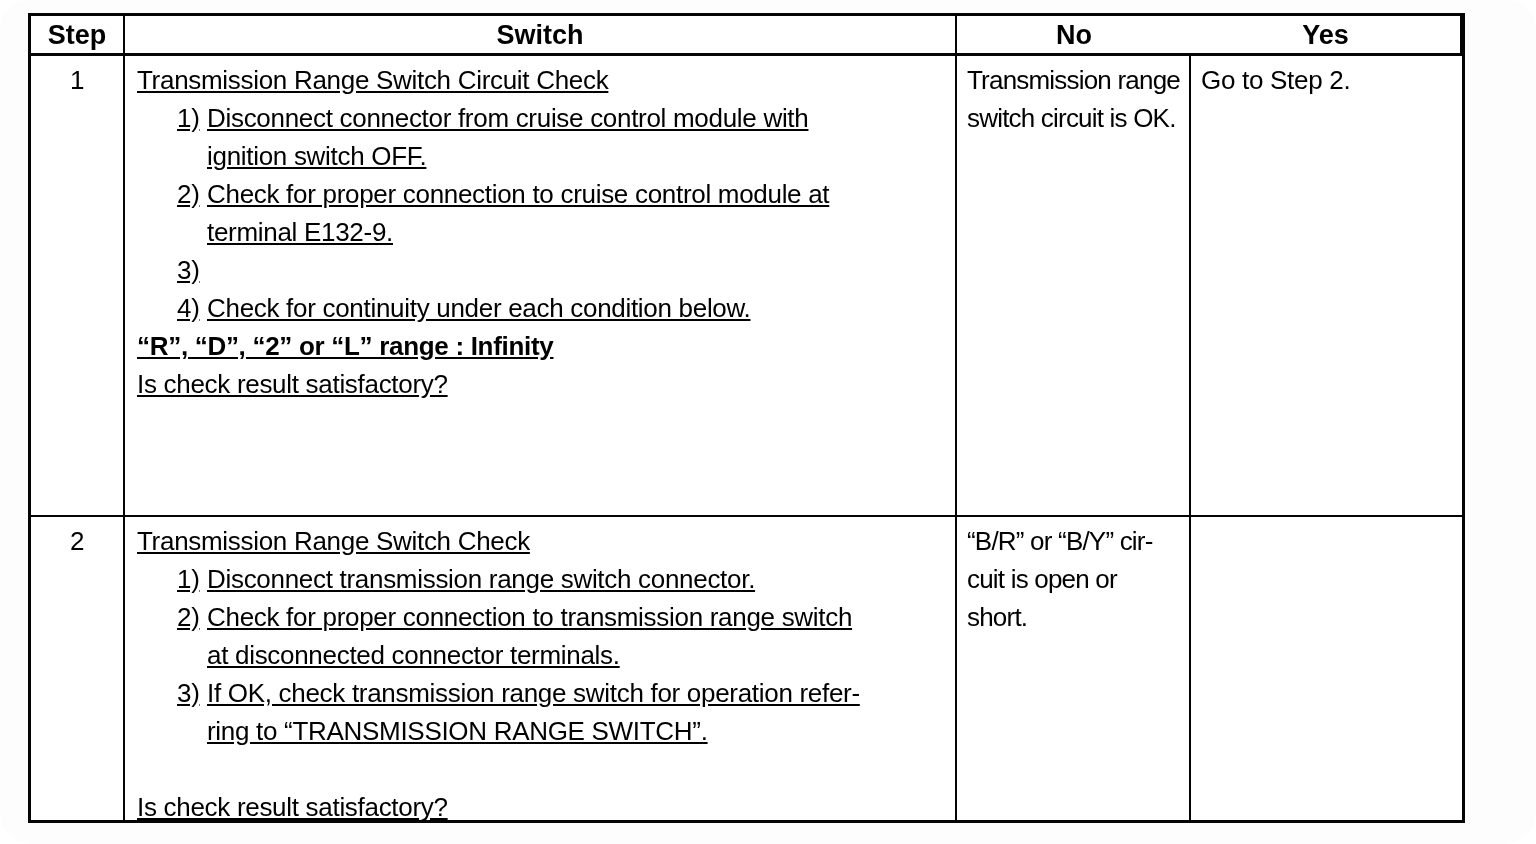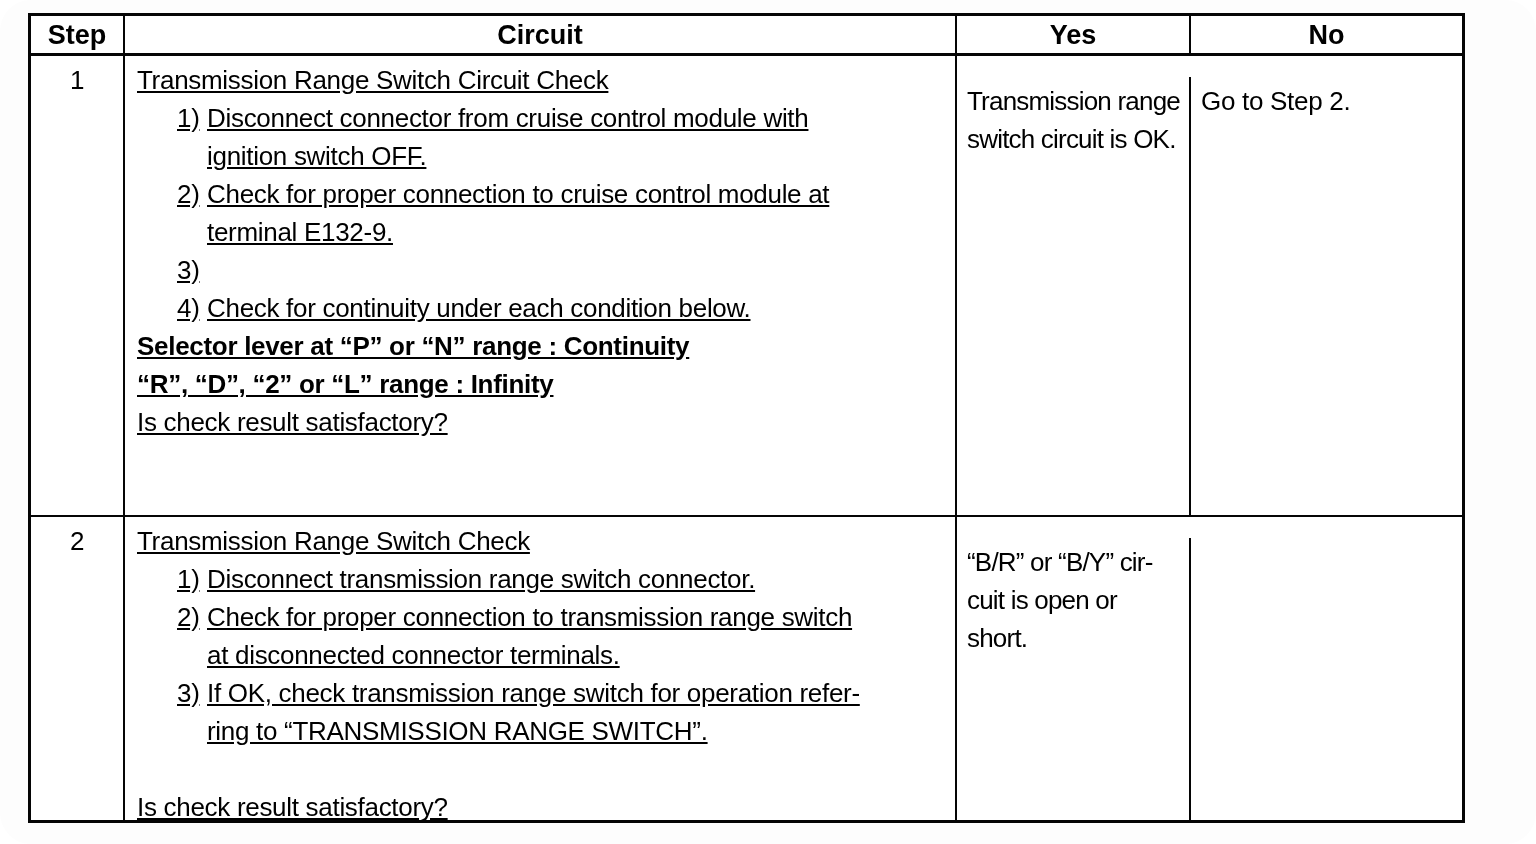--- a/index.html
+++ b/index.html
@@ -65,7 +65,7 @@
   <div class="dtable">
 
     <div class="cell hcell">Step</div>
-    <div class="cell hcell">Circuit</div>
+    <div class="cell hcell">Switch</div>
     <div class="cell hcell">Yes</div>
     <div class="cell hcell col-last">No</div>
 

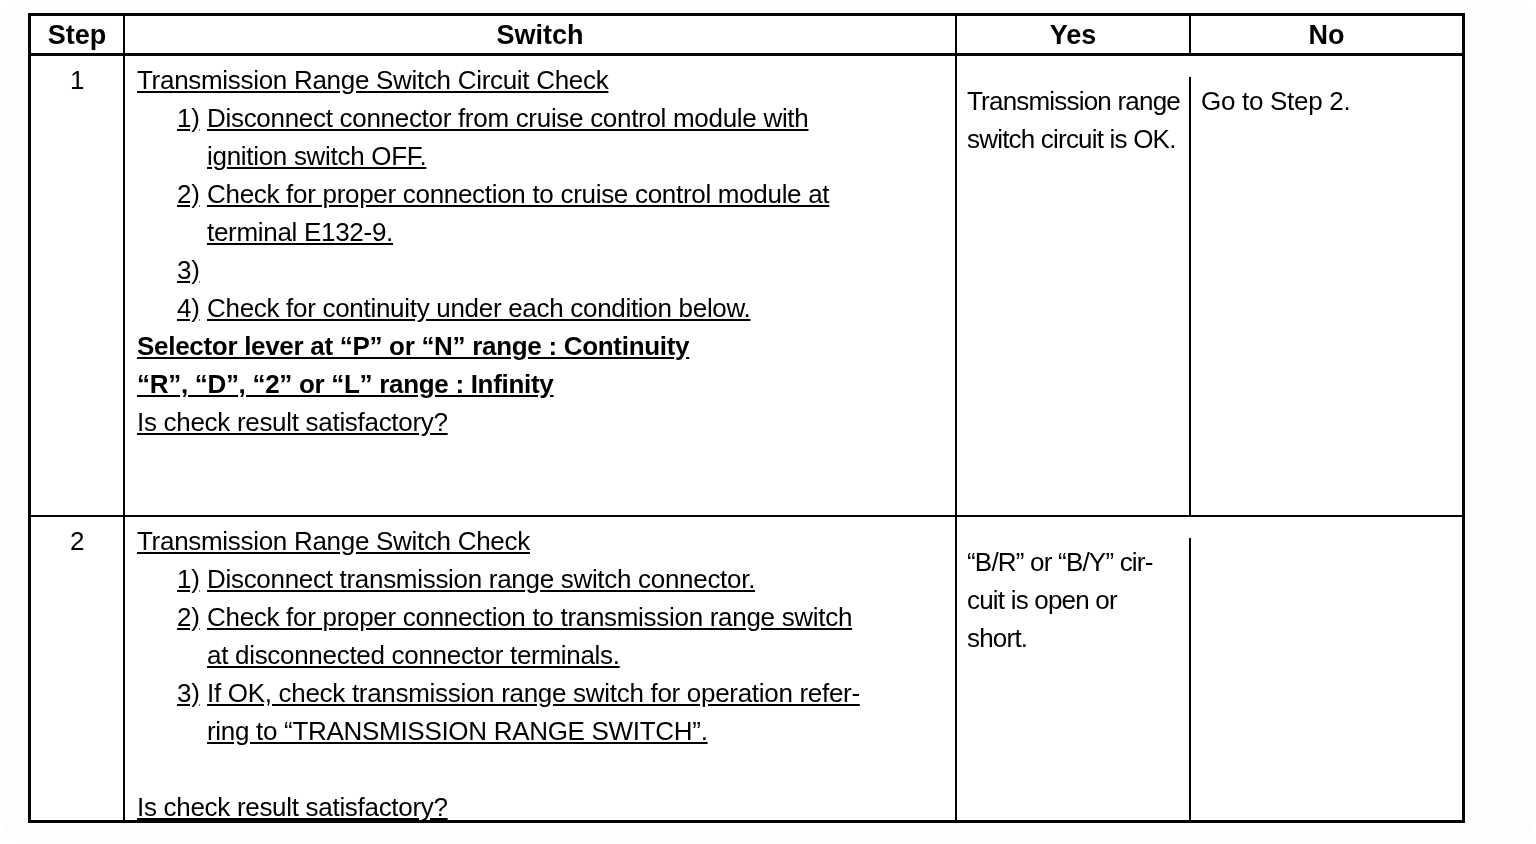--- a/index.html
+++ b/index.html
@@ -66,8 +66,8 @@
 
     <div class="cell hcell">Step</div>
     <div class="cell hcell">Switch</div>
+    <div class="cell hcell col-last">No</div>
     <div class="cell hcell">Yes</div>
-    <div class="cell hcell col-last">No</div>
 
     <div class="cell cell-step">1</div>
     <div class="cell cell-action">

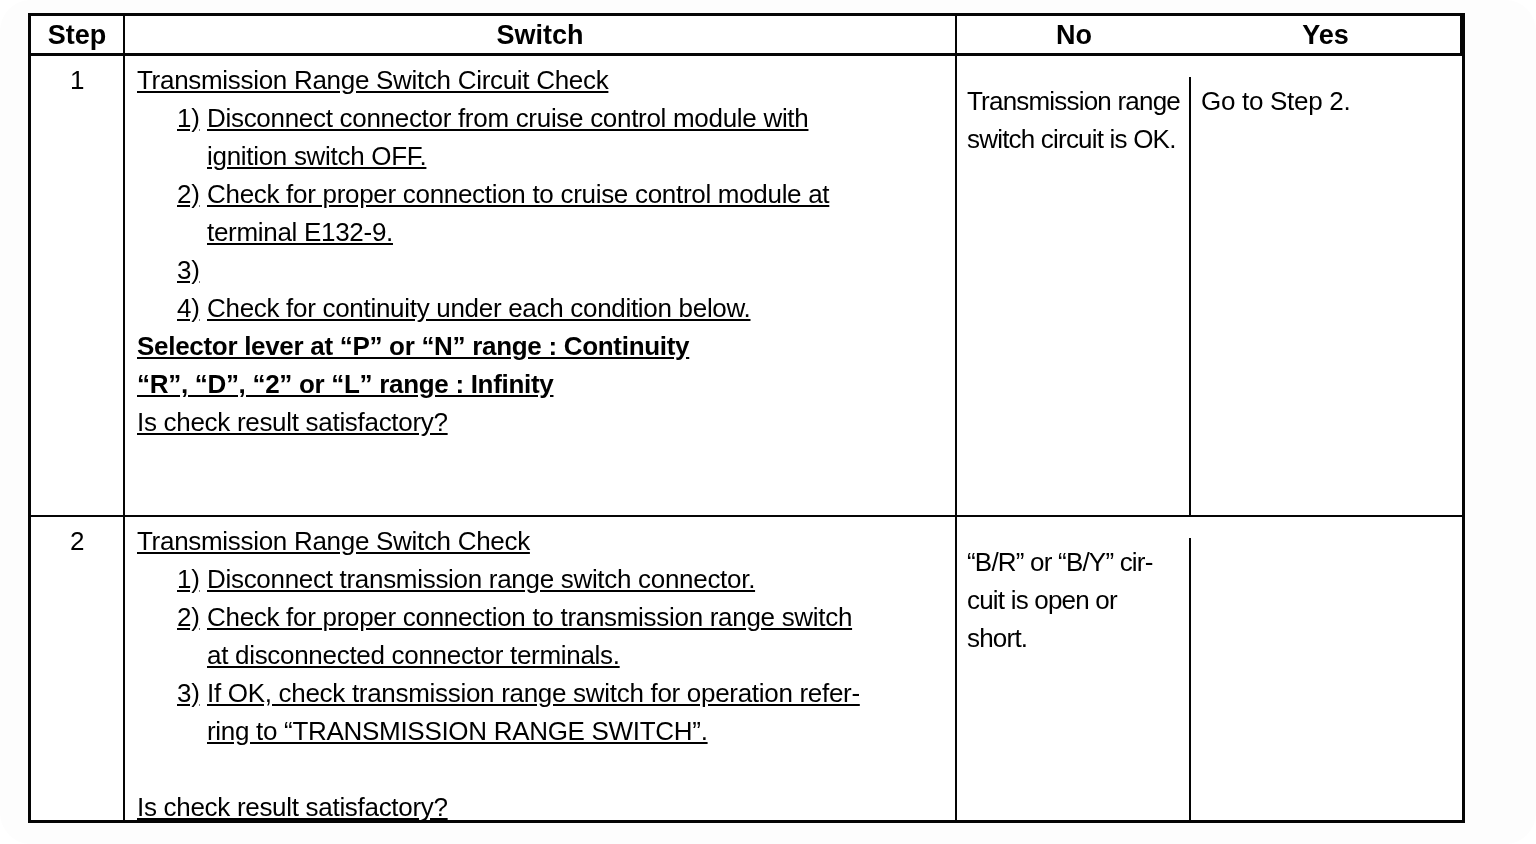--- a/index.html
+++ b/index.html
@@ -54,7 +54,6 @@
   .cell-yes, .cell-no {
     padding: 5px 6px 0 10px;
     white-space: pre-line;
-    margin-top: 21px;
   }
   .cell-yes { letter-spacing: -0.8px; }
 </style>

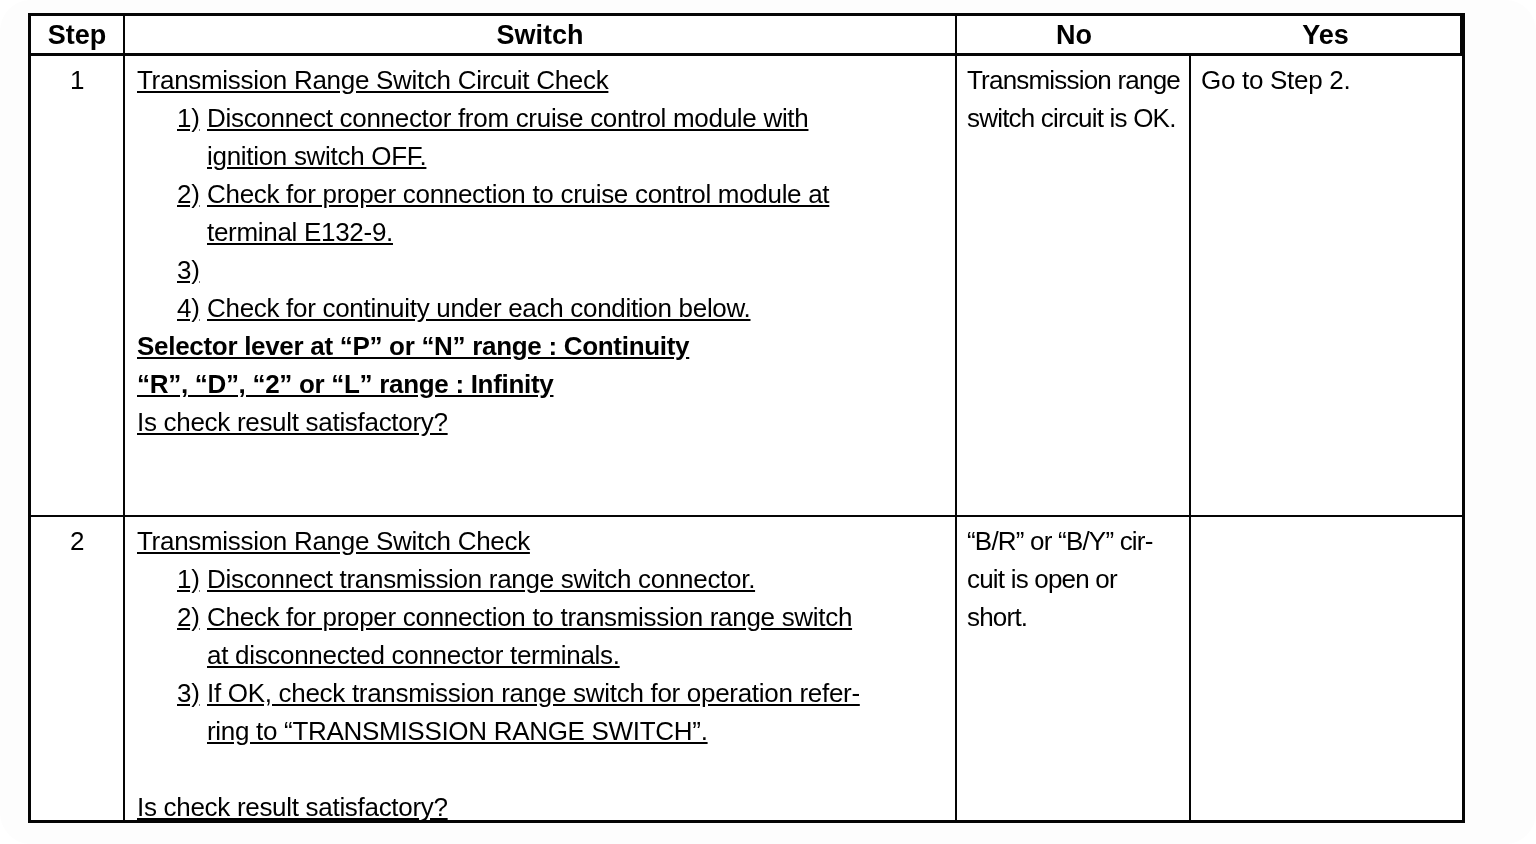--- a/index.html
+++ b/index.html
@@ -88,7 +88,6 @@
         <span class="num">4)</span>
         <span class="itext">Check for continuity under each condition below.</span>
       </div>
-      <div class="spec">Selector lever at “P” or “N” range : Continuity</div>
       <div class="spec">“R”, “D”, “2” or “L” range : Infinity</div>
       <div class="question">Is check result satisfactory?</div>
     </div>

